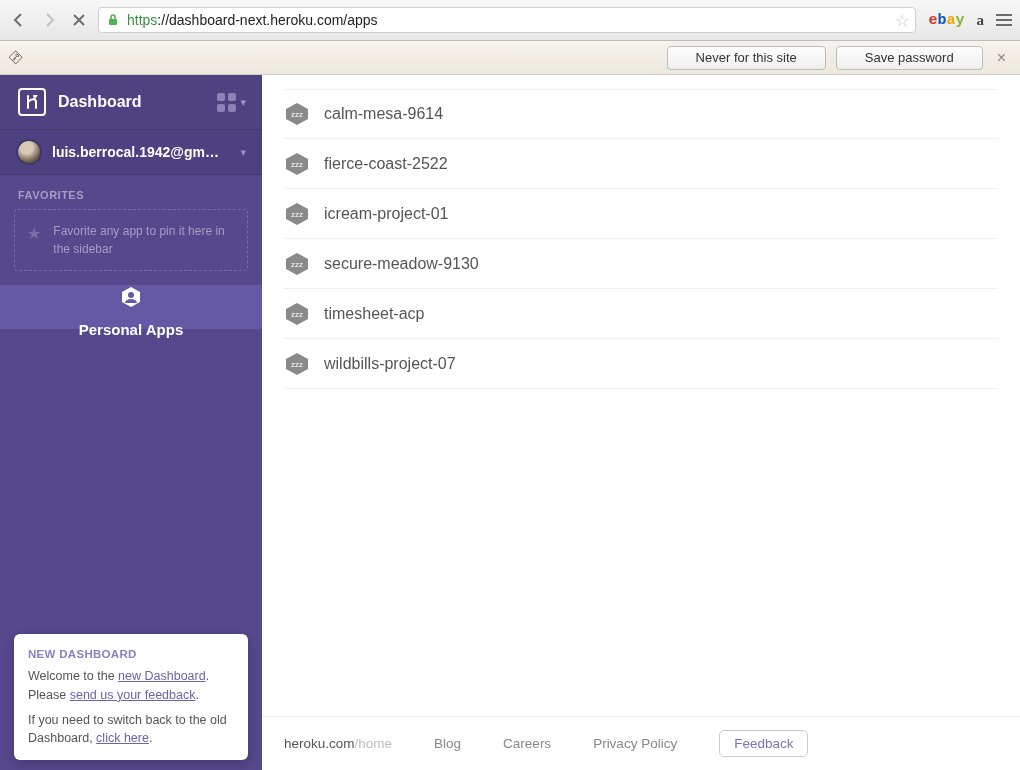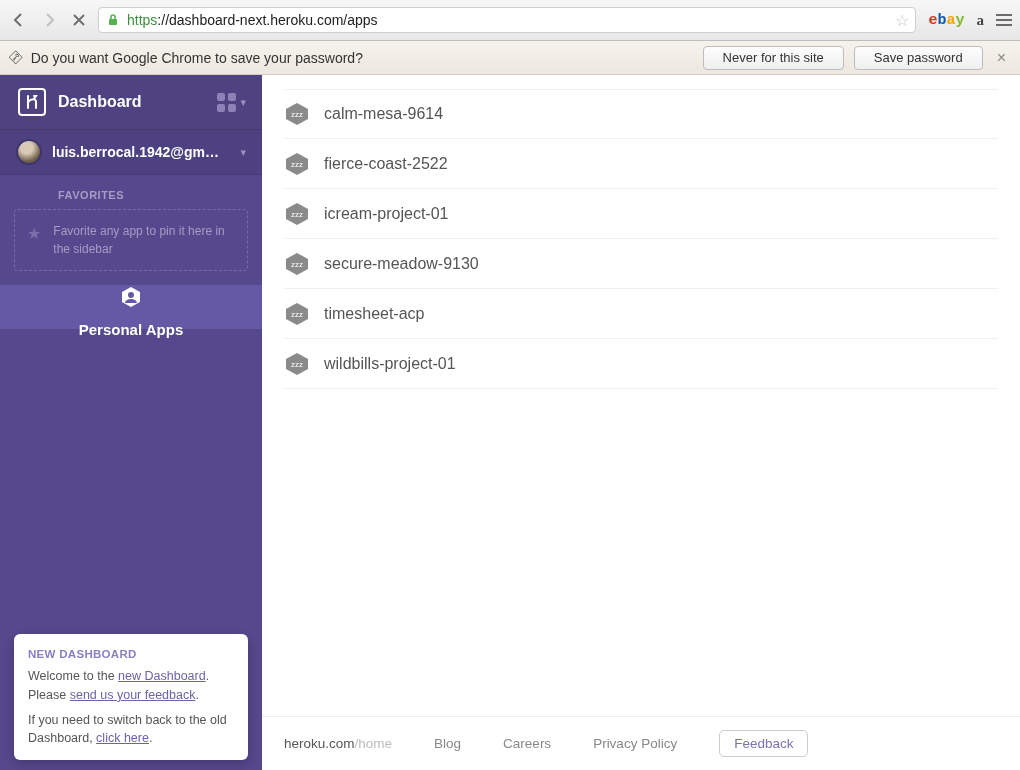--- a/index.html
+++ b/index.html
@@ -110,7 +110,6 @@
 
 <div class="pw-bar">
   <span class="key-icon">⚿</span>
-  <span>Do you want Google Chrome to save your password?</span>
   <span class="spacer"></span>
   <button class="pw-btn">Never for this site</button>
   <button class="pw-btn">Save password</button>

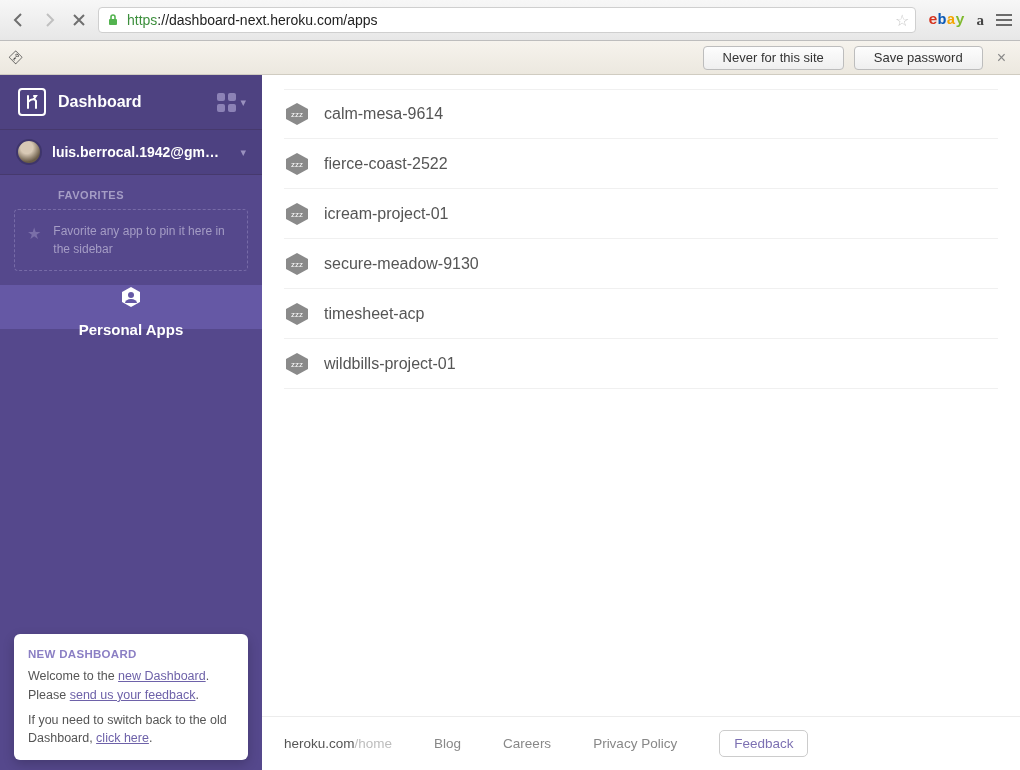--- a/index.html
+++ b/index.html
@@ -22,7 +22,7 @@
   
   .pw-bar { height:34px; background:linear-gradient(#f6f3ed,#ece8df); border-bottom:1px solid #d0ccc1; display:flex; align-items:center; padding:0 10px; gap:10px; font-size:14px; color:#333; }
   .pw-bar .spacer{flex:1;}
-  .pw-btn { height:24px; padding:0 19px; background:linear-gradient(#fdfdfd,#efefef); border:1px solid #bdbdbd; border-radius:4px; font-size:13px; color:#333; display:flex; align-items:center; cursor:pointer; font-family:inherit; }
+  .pw-btn { height:24px; padding:0 28px; background:linear-gradient(#fdfdfd,#efefef); border:1px solid #bdbdbd; border-radius:4px; font-size:13px; color:#333; display:flex; align-items:center; cursor:pointer; font-family:inherit; }
   .pw-close { color:#888; font-size:16px; cursor:pointer; padding:0 4px;}
   .key-icon { font-size:14px; transform:rotate(45deg); display:inline-block;}
   

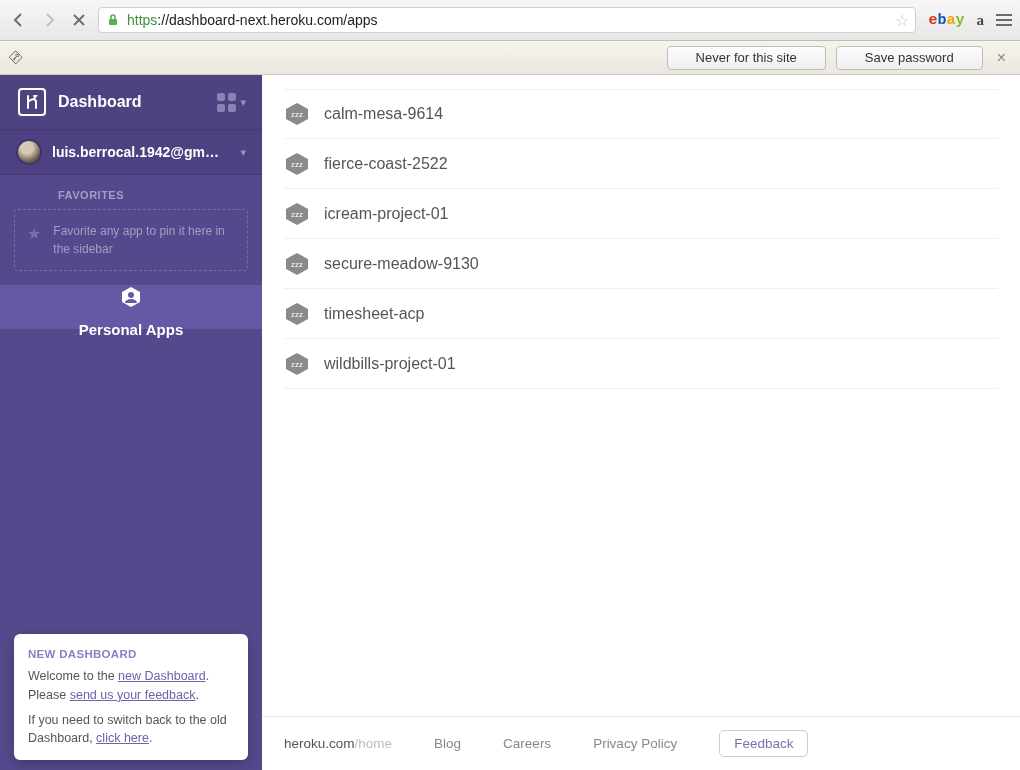--- a/index.html
+++ b/index.html
@@ -38,7 +38,7 @@
   .sb-user { height:46px; display:flex; align-items:center; padding:0 16px; gap:10px; cursor:pointer; background:#4d4181; border-top:1px solid #46396d; border-bottom:1px solid #46396d;}
   .avatar { width:26px; height:26px; border-radius:50%; background: radial-gradient(circle at 40% 30%, #d8c9b5 30%, #6a5c48 70%); border:2px solid #3e356b; }
   .user-email { flex:1; white-space:nowrap; overflow:hidden; text-overflow:ellipsis; font-size:14px; font-weight:600;}
-  .sb-section-label { padding:14px 18px 8px; font-size:11px; letter-spacing:.5px; color:#a59dc5; font-weight:600;margin-left:40px; }
+  .sb-section-label { padding:14px 18px 8px; font-size:11px; letter-spacing:.5px; color:#a59dc5; font-weight:600; }
   .fav-box { margin:0 14px 14px; border:1px dashed #776ba7; border-radius:4px; padding:12px 12px; display:flex; gap:12px; align-items:flex-start; }
   .fav-box .star-outline{ color:#7a6fa8; font-size:16px; margin-top:2px;}
   .fav-box .txt{ font-size:12px; line-height:1.5; color:#a59dc5; }

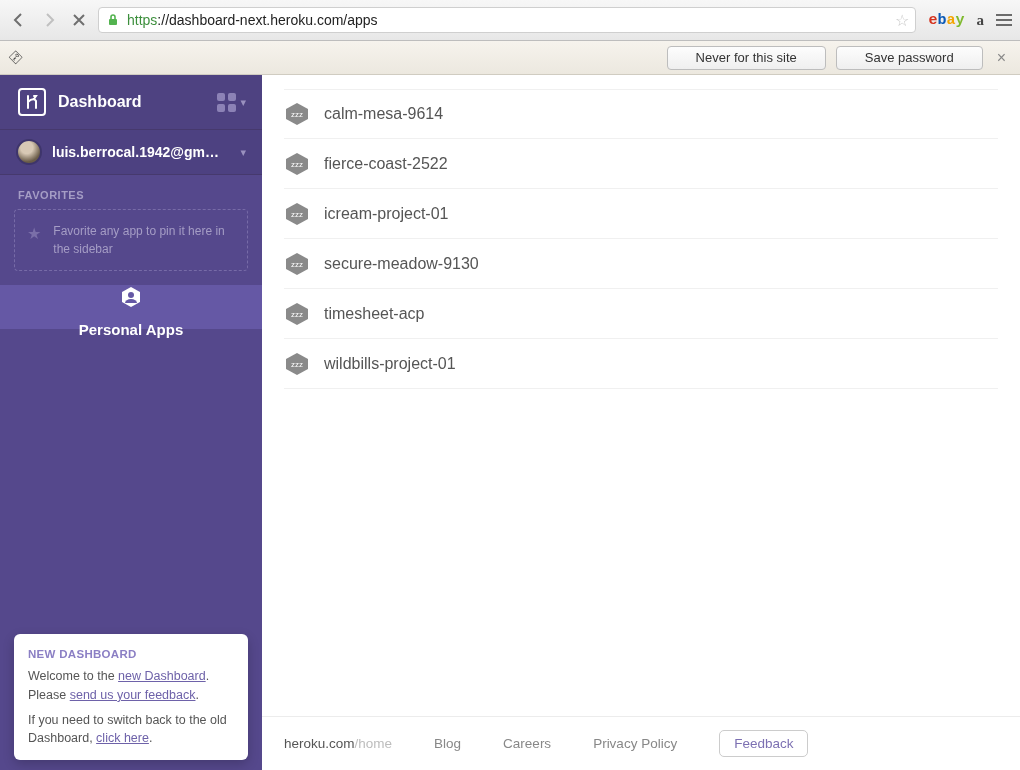--- a/index.html
+++ b/index.html
@@ -223,7 +223,7 @@
               <text x="13" y="16" text-anchor="middle" font-size="8" fill="#fff" font-family="Arial">zzz</text>
             </svg>
     </span>
-    <span class="app-name">wildbills-project-01</span>
+    <span class="app-name">wildbills-project-07</span>
         </div>
       </div>
 

